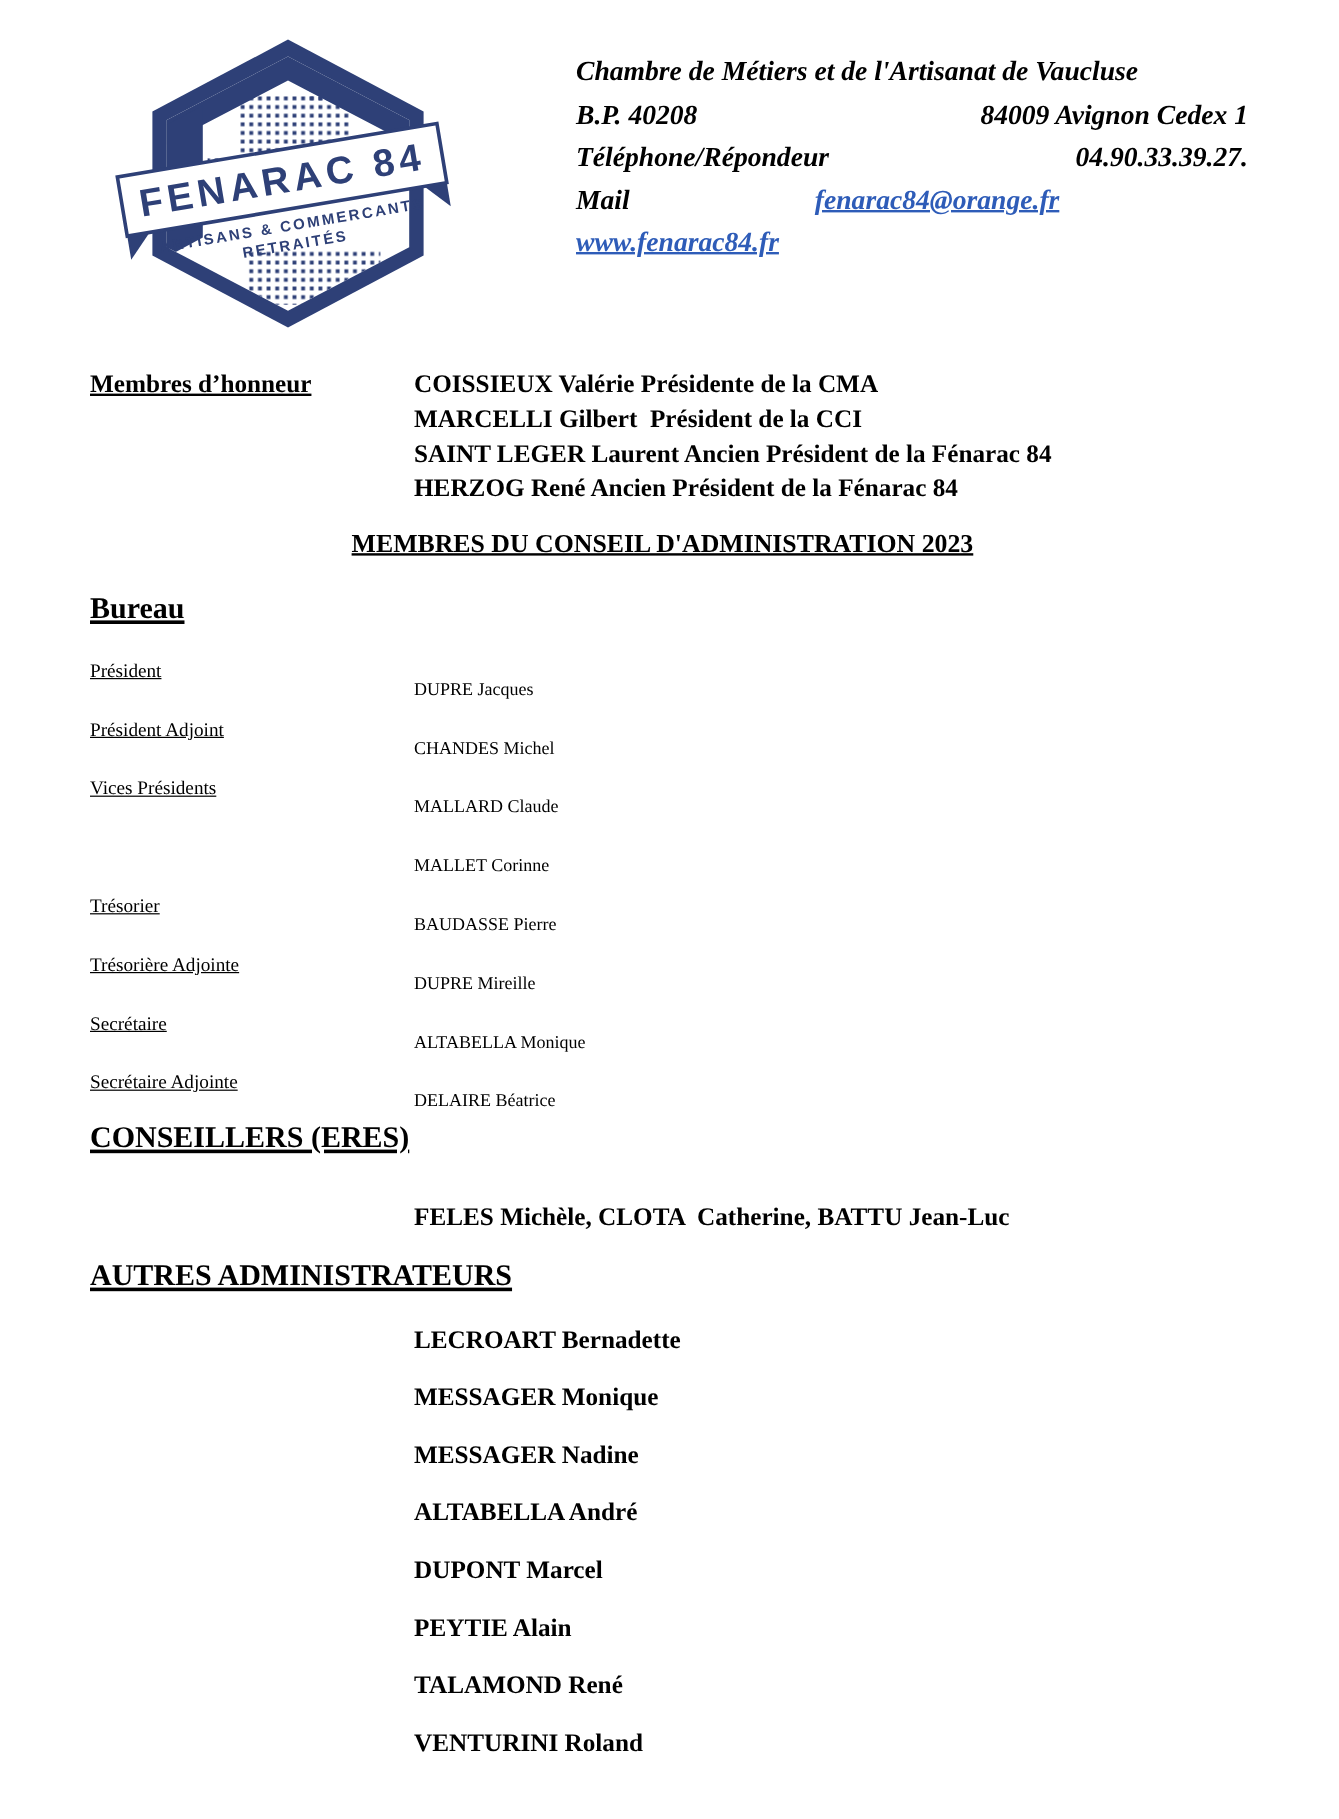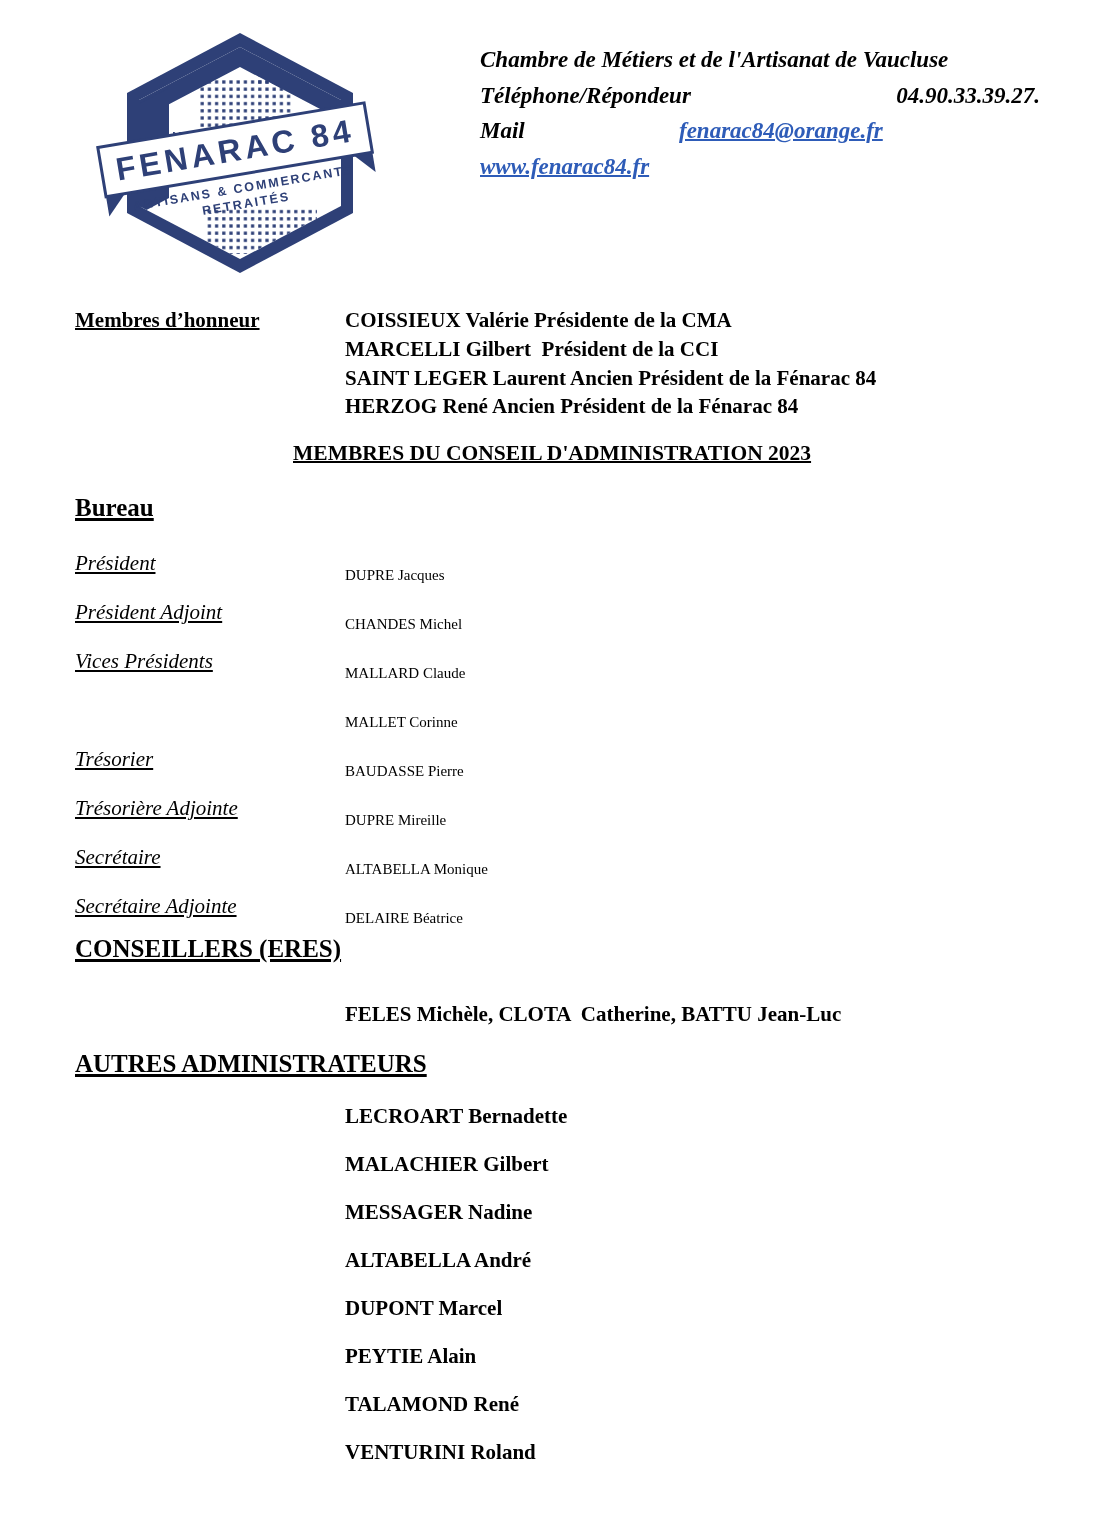--- a/index.html
+++ b/index.html
@@ -96,6 +96,10 @@
       <span>Chambre de Métiers et de l'Artisanat de Vaucluse</span>
     </div>
     <div class="hdr-row">
+      <span>B.P. 40208</span>
+      <span class="hdr-right">84009 Avignon Cedex 1</span>
+    </div>
+    <div class="hdr-row">
       <span>Téléphone/Répondeur</span>
       <span class="hdr-right">04.90.33.39.27.</span>
     </div>

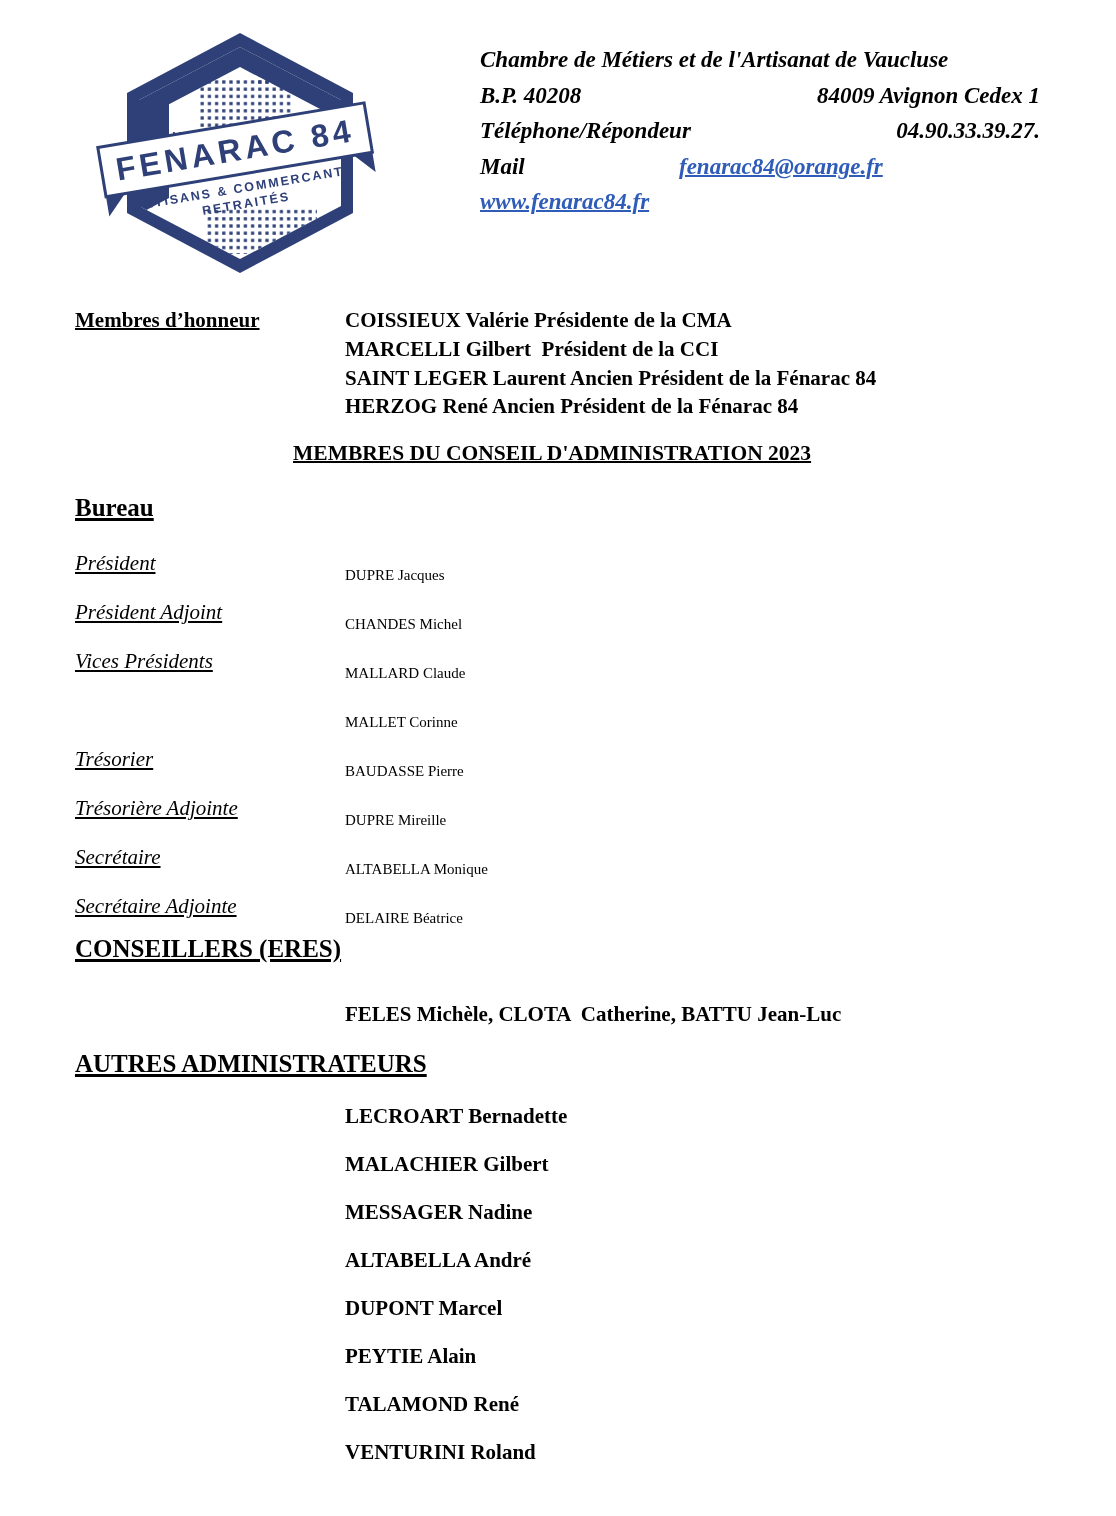--- a/index.html
+++ b/index.html
@@ -38,7 +38,7 @@
   
   .bureau-rows{position:absolute;left:0;top:551px;width:1116px;}
   .b-row{position:relative;height:49px;}
-  .b-role{position:absolute;left:75px;top:0;font-size:21px;font-style:italic;
+  .b-role{position:absolute;left:75px;top:0;font-size:16px;
           text-decoration:underline;}
   .b-name{position:absolute;left:345px;top:16px;font-size:15px;font-weight:normal;}
 

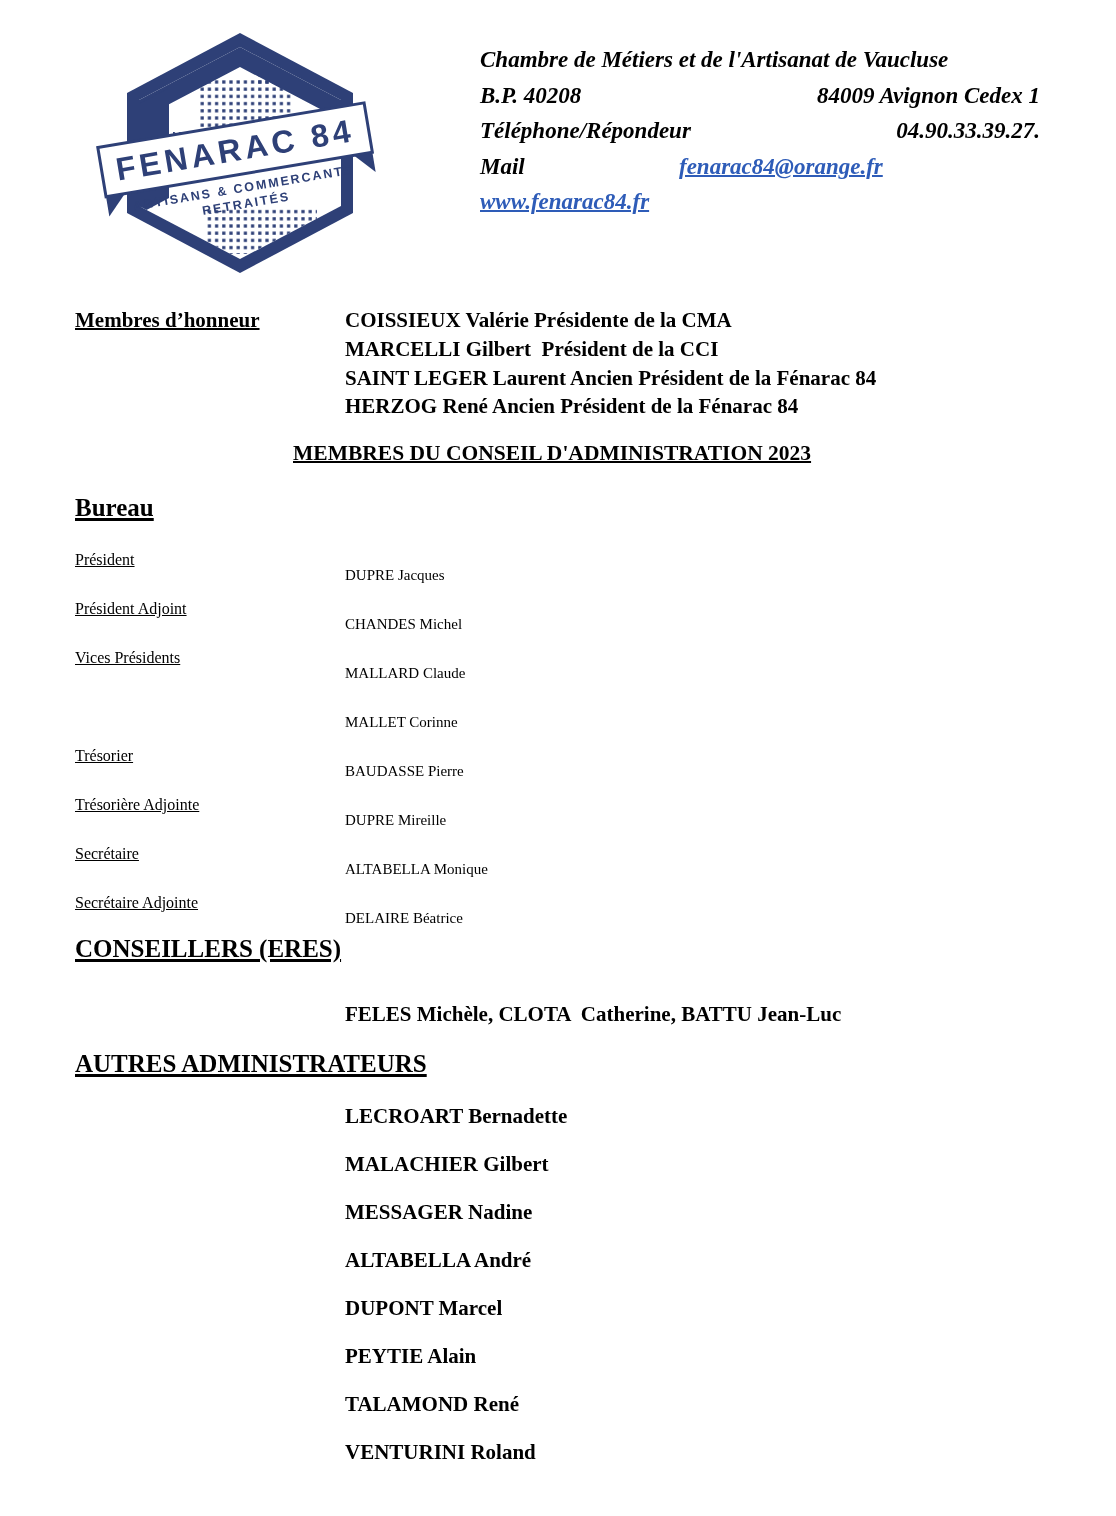--- a/index.html
+++ b/index.html
@@ -164,7 +164,7 @@
   <div class="sec-heading autres">AUTRES ADMINISTRATEURS</div>
   <div class="admin-rows">
     <div class="a-row">LECROART Bernadette</div>
-    <div class="a-row">MALACHIER Gilbert</div>
+    <div class="a-row">MESSAGER Monique</div>
     <div class="a-row">MESSAGER Nadine</div>
     <div class="a-row">ALTABELLA André</div>
     <div class="a-row">DUPONT Marcel</div>

